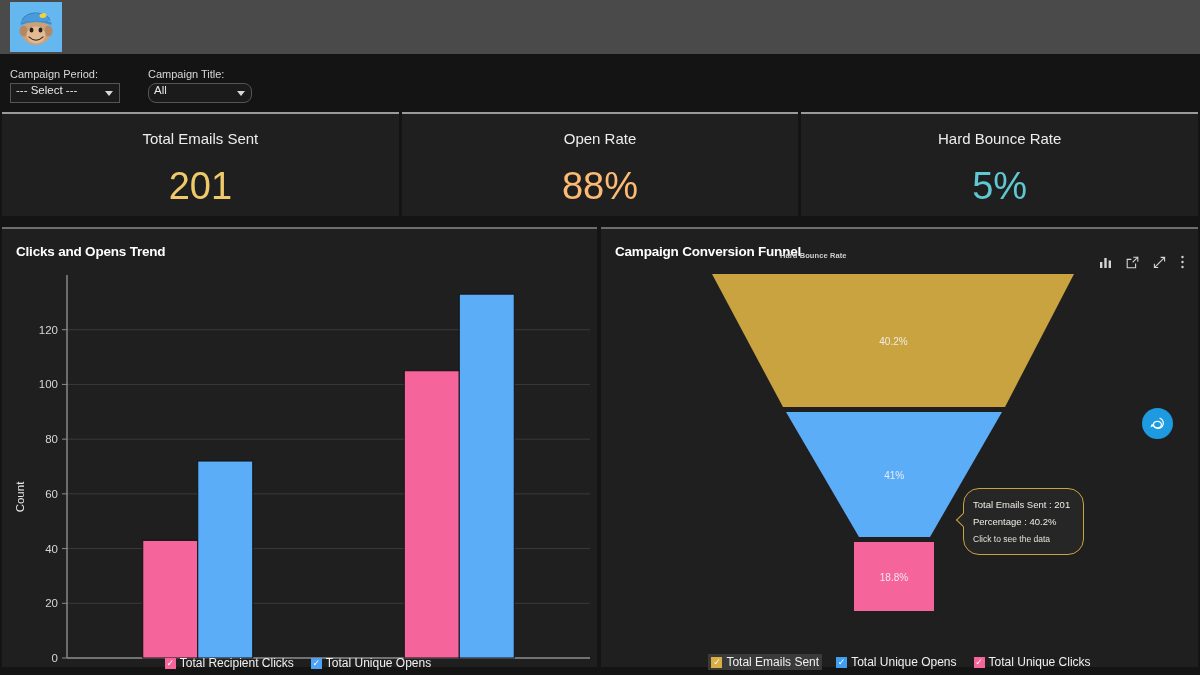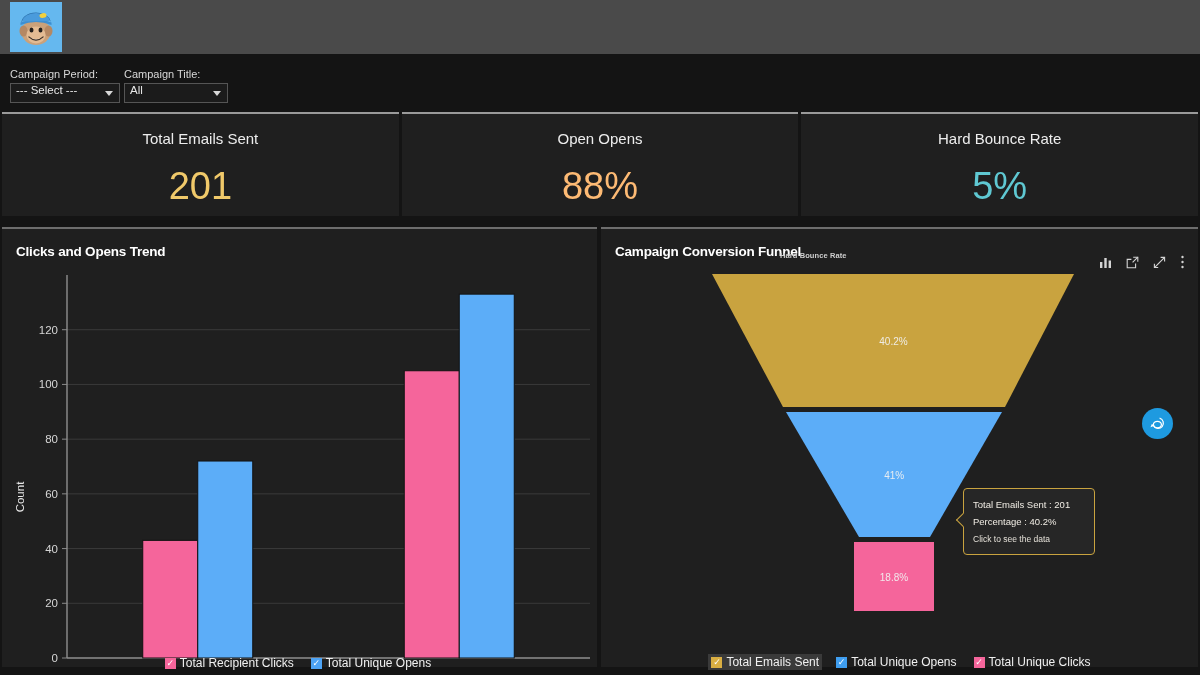--- a/index.html
+++ b/index.html
@@ -29,7 +29,7 @@
   
   .filters {
     position: absolute; left: 0; top: 54px; width: 1200px; height: 58px;
-    background: #141414; padding: 14px 0 0 10px; display: flex; gap: 4px;
+    background: #141414; padding: 14px 0 0 10px; display: flex; gap: 28px;
   }
   .filter-group { display: flex; flex-direction: column; }
   .filter-label { color: #d8d8d8; font-size: 11px; margin-bottom: 3px; }

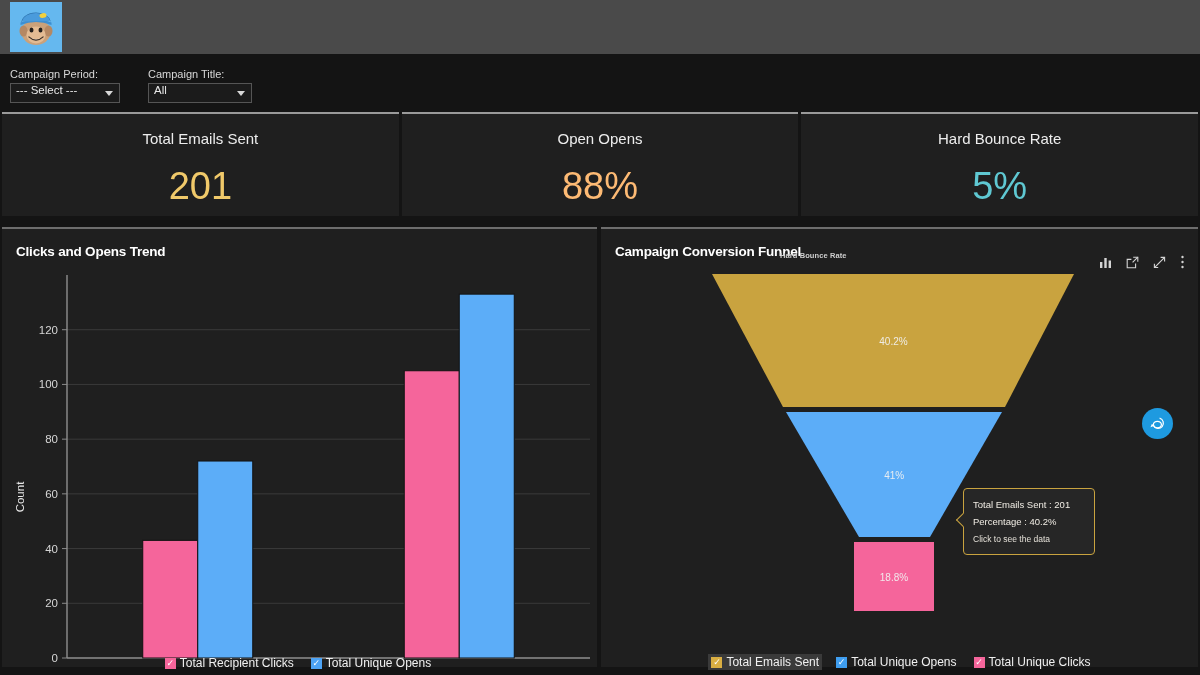--- a/index.html
+++ b/index.html
@@ -38,7 +38,7 @@
     background: #1b1b1b; border: 1px solid #555;
     display: flex; padding-left: 5px;
   }
-  .select-box.wide { width: 104px; }
+  .select-box.wide { width: 104px; border-radius: 8px; }
   .select-value { color: #e8e8e8; font-size: 11.5px; white-space: nowrap; }
   .caret {
     position: absolute; right: 6px; top: 50%; margin-top: -2px;

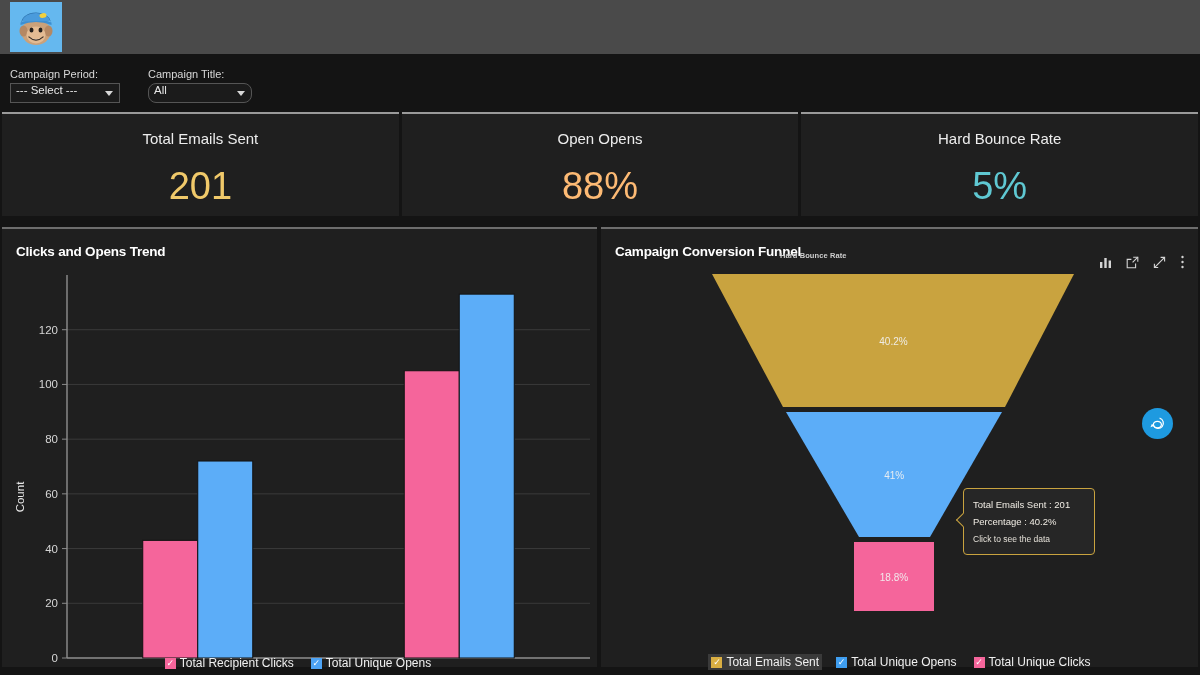--- a/index.html
+++ b/index.html
@@ -180,7 +180,7 @@
       <div class="kpi-value" id="kpi-v0" style="color: rgb(240, 201, 106);">201</div>
     </div>
     <div class="kpi-card">
-      <div class="kpi-title">Open Opens</div>
+      <div class="kpi-title">Open Rate</div>
       <div class="kpi-value" id="kpi-v1" style="color: #fdba74;">88%</div>
     </div>
     <div class="kpi-card">

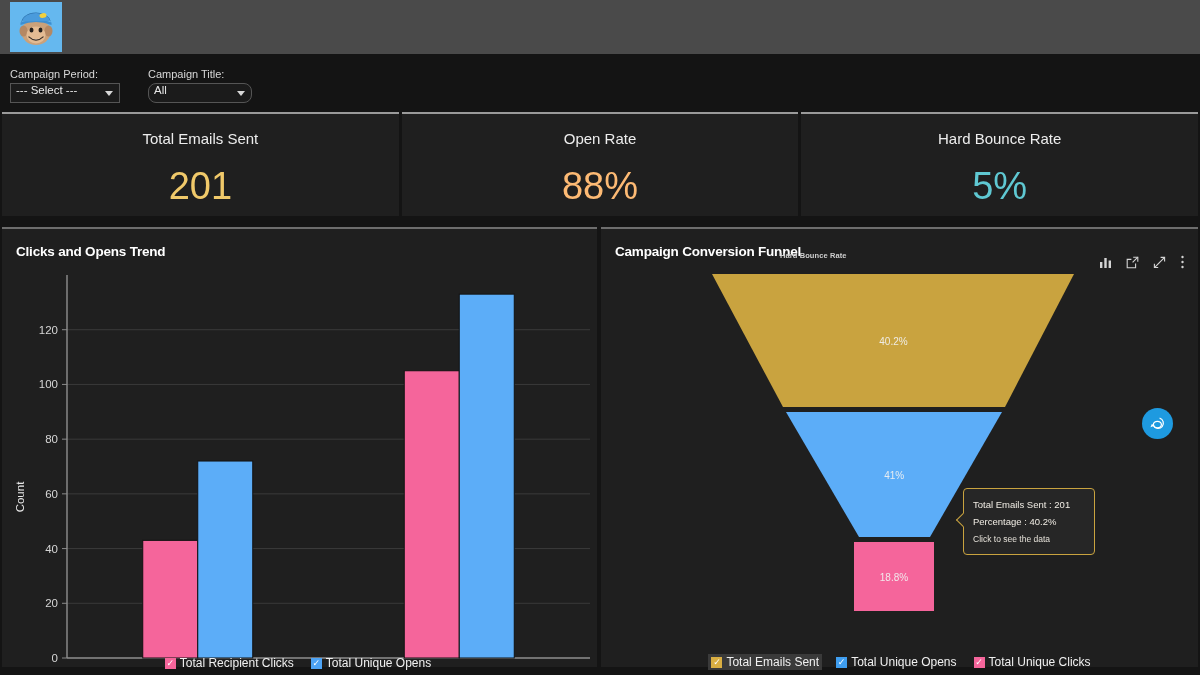--- a/index.html
+++ b/index.html
@@ -114,8 +114,8 @@
 
   
   .tooltip {
-    position: absolute; left: 963px; top: 488px; width: 132px;
-    background: #262626; border: 1px solid #c9a33f; border-radius: 4px;
+    position: absolute; left: 963px; top: 488px; width: 121px;
+    background: #262626; border: 1px solid #c9a33f; border-radius: 16px;
     padding: 8px 9px 7px 9px;
   }
   .tooltip-line { color: #f0ece4; font-size: 9.5px; line-height: 1.75; white-space: nowrap; }

